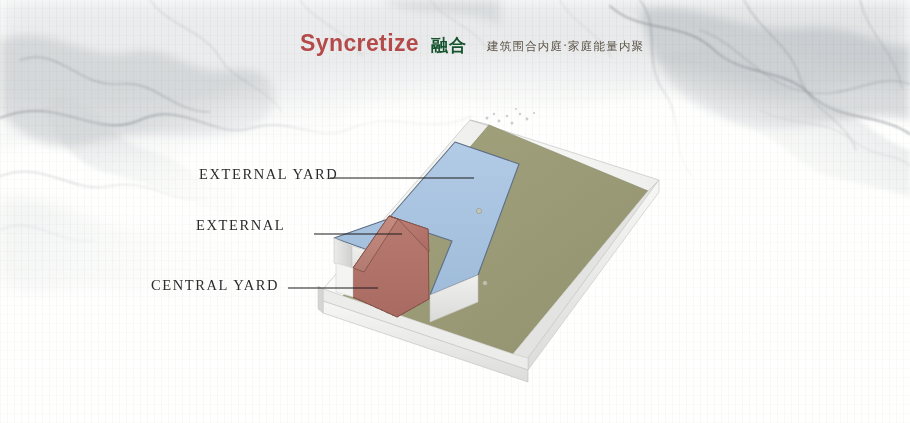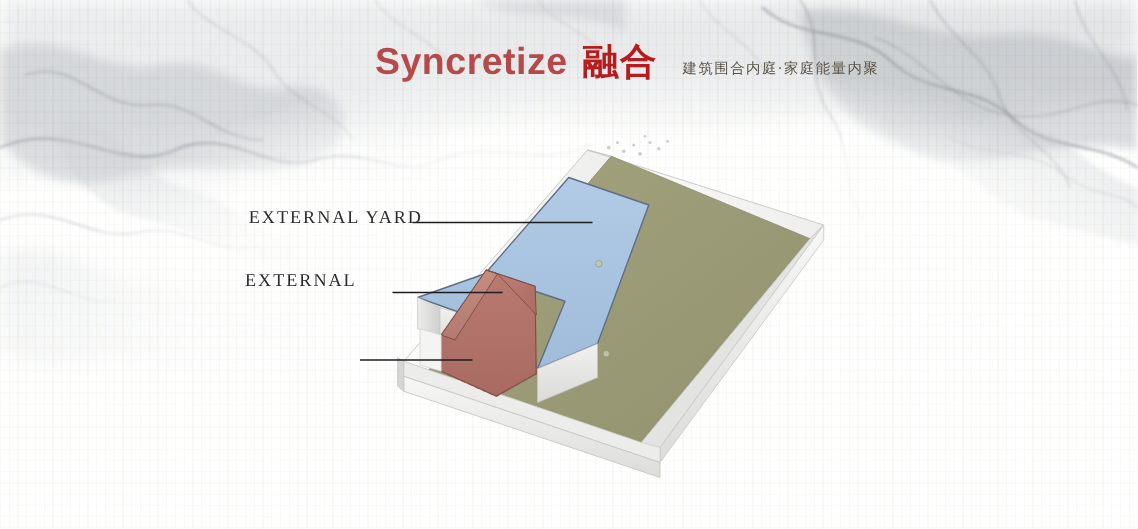--- a/index.html
+++ b/index.html
@@ -27,7 +27,7 @@
   
   .heading{position:absolute;left:300px;top:30px;display:flex;align-items:baseline;gap:12px;white-space:nowrap;}
   .title-en{
-    font-size:30px;font-weight:700;color:#b44a4a;letter-spacing:.4px;
+    font-size:23px;font-weight:700;color:#b44a4a;letter-spacing:.4px;
     font-family:"Liberation Sans","DejaVu Sans",sans-serif;
   }
   .title-cn{

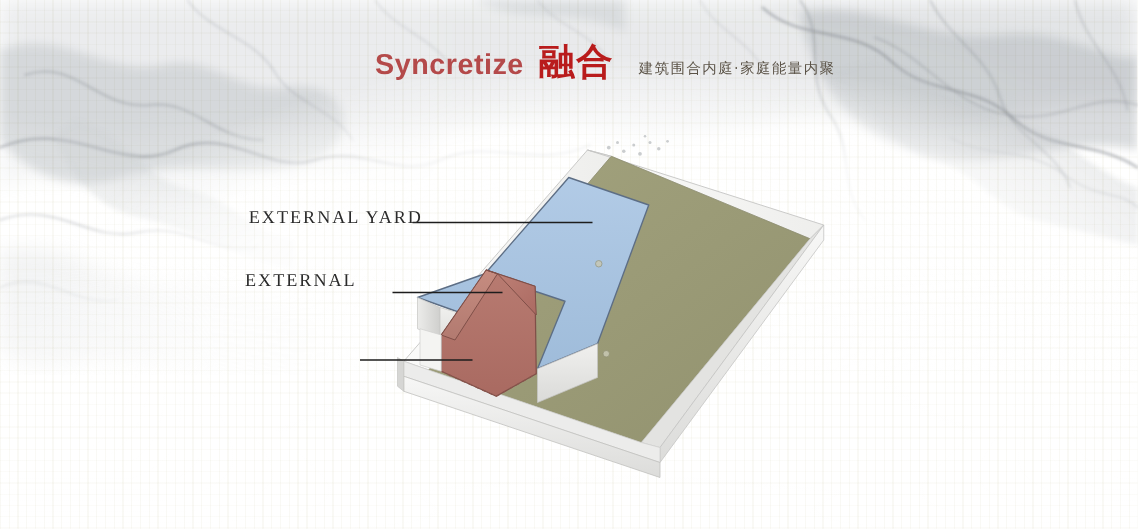--- a/index.html
+++ b/index.html
@@ -31,7 +31,7 @@
     font-family:"Liberation Sans","DejaVu Sans",sans-serif;
   }
   .title-cn{
-    font-size:29px;font-weight:700;color:#b91c1c;letter-spacing:1px;
+    font-size:17px;font-weight:700;color:#14532d;letter-spacing:1px;
     font-family:"DejaVu Sans","Liberation Sans",sans-serif;
   }
   .subtitle{

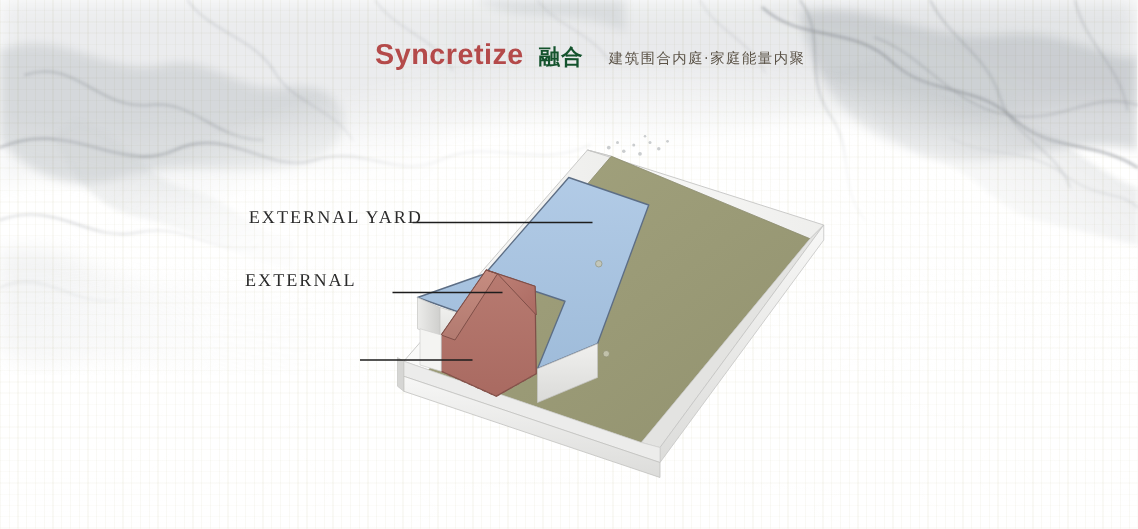--- a/index.html
+++ b/index.html
@@ -264,6 +264,7 @@
 
   <div class="label" id="label-external">EXTERNAL YARD</div>
   <div class="label" id="label-building">EXTERNAL</div>
+  <div class="label" id="label-central">CENTRAL YARD</div>
 
 </div>
 

